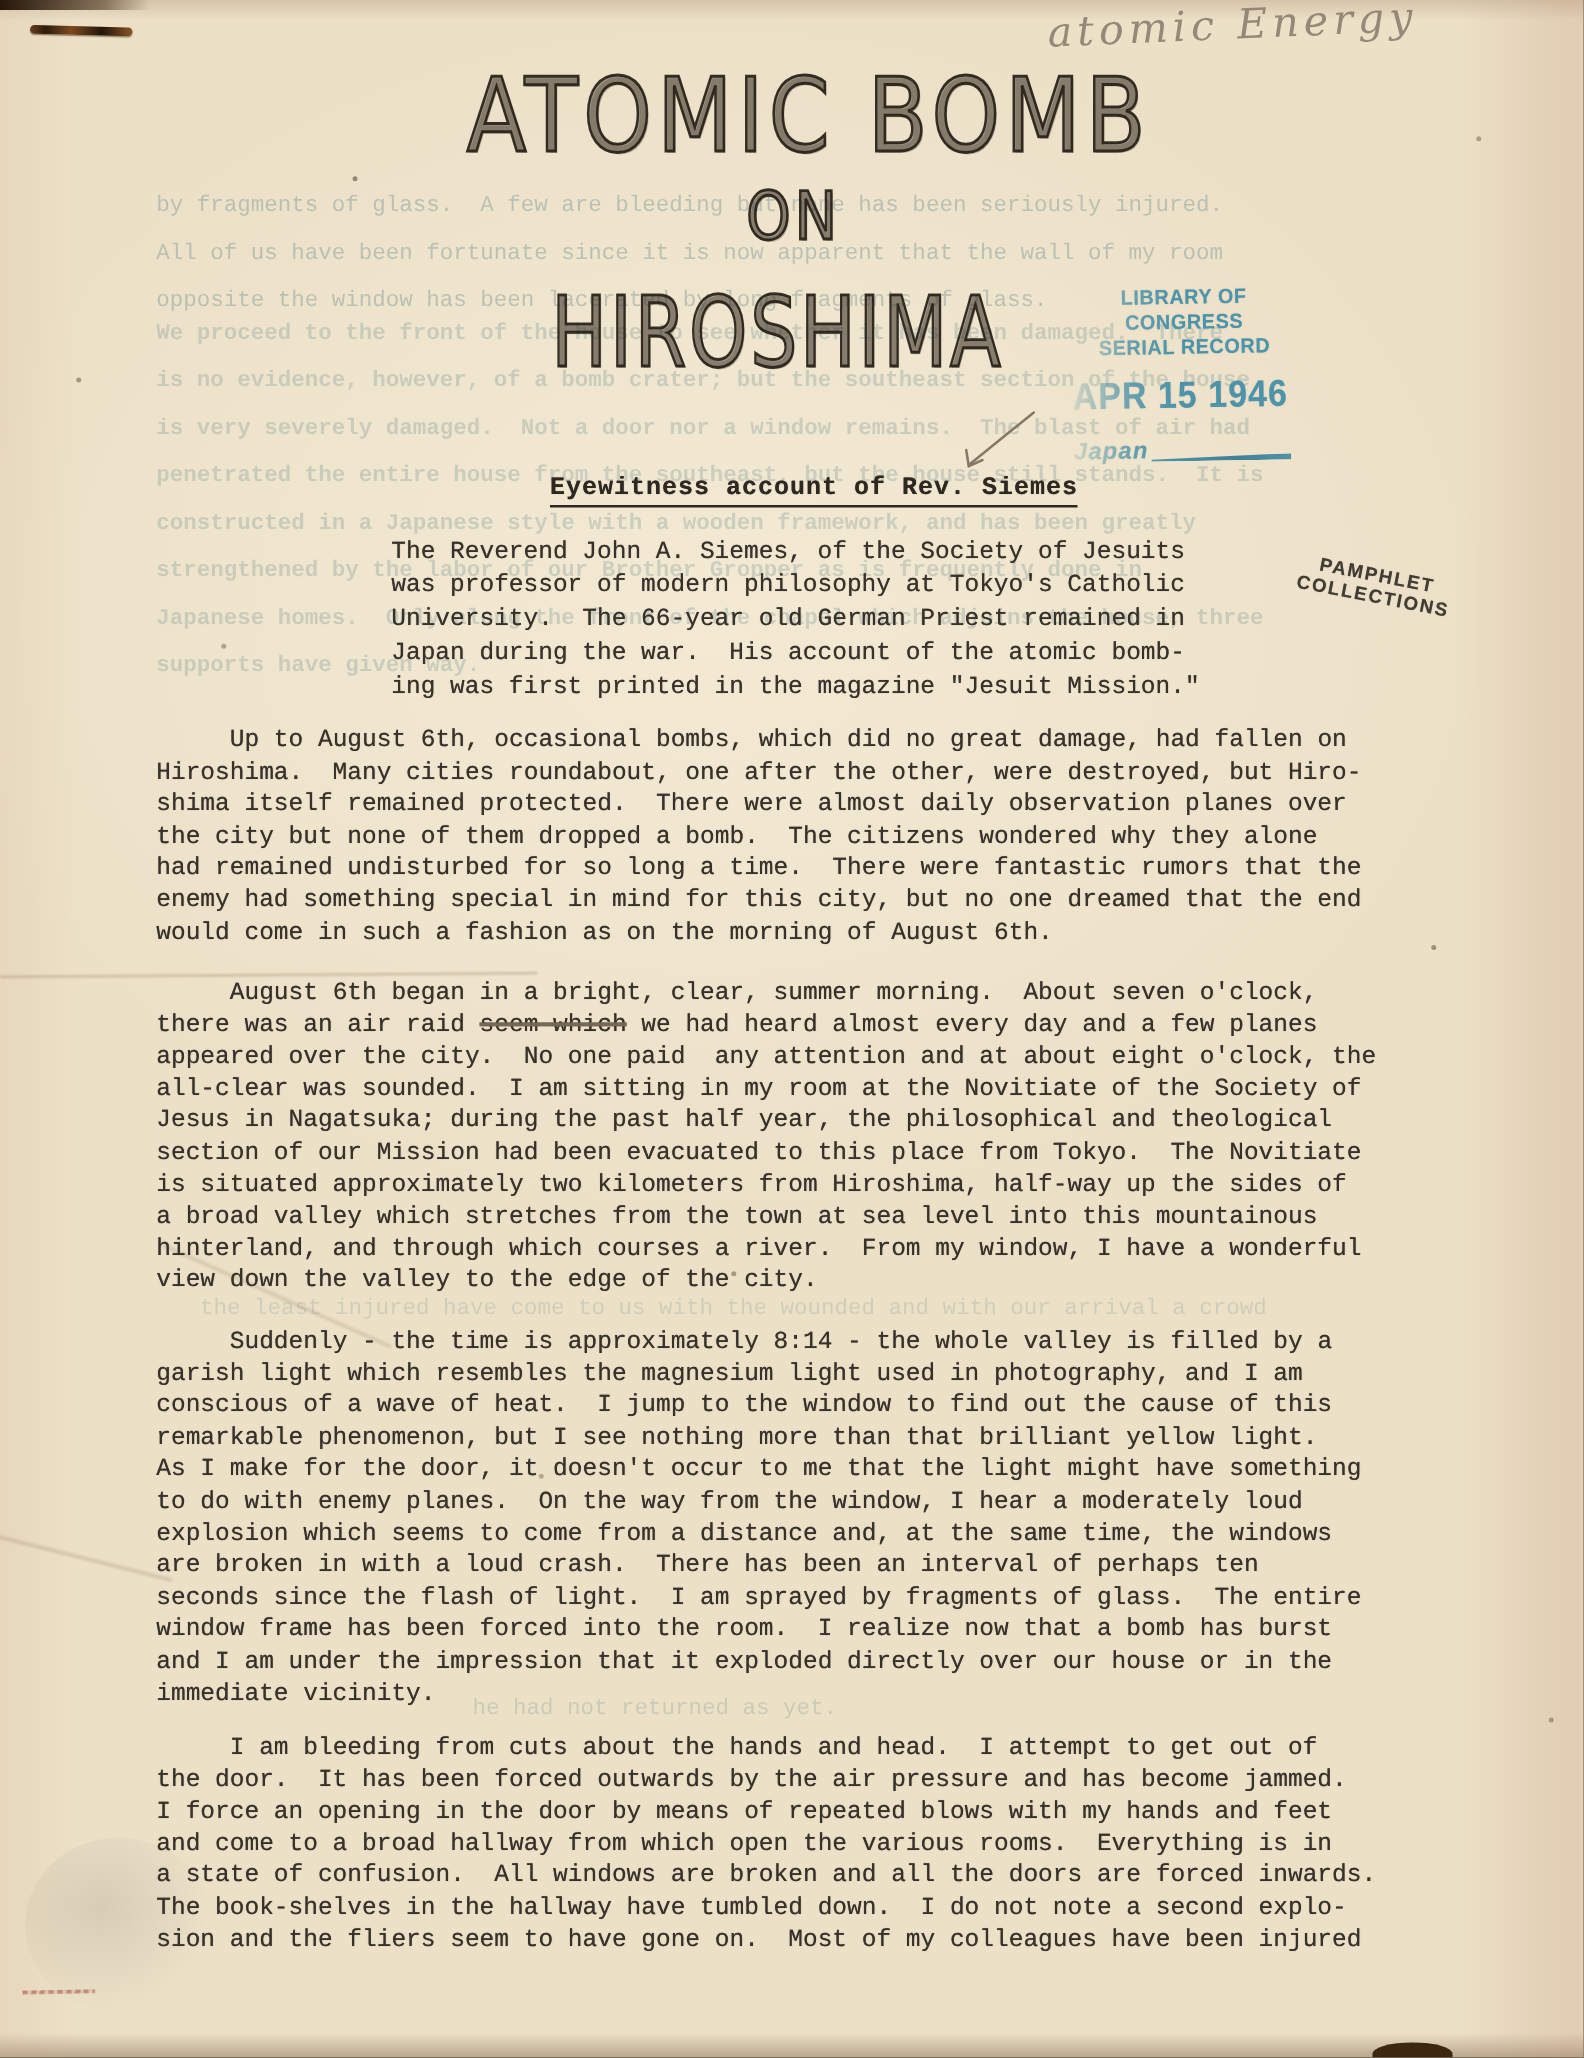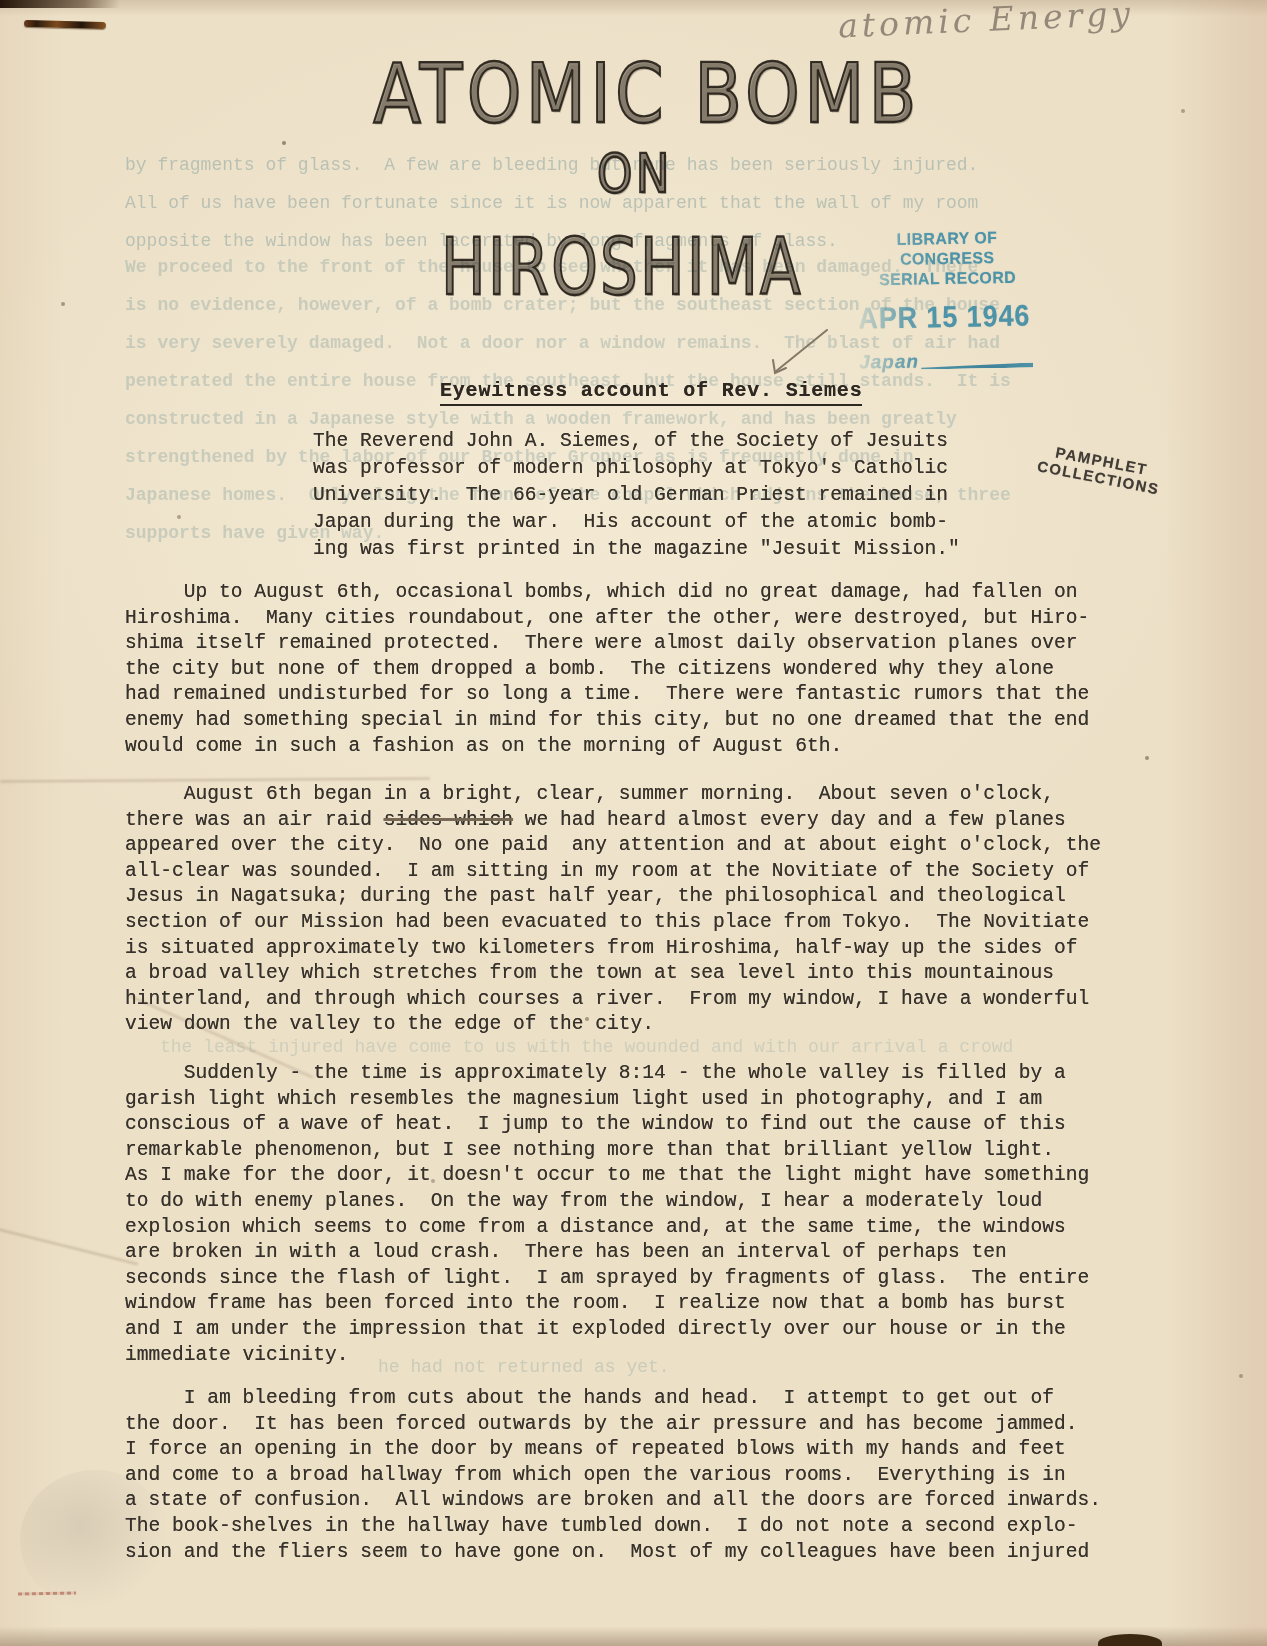--- a/index.html
+++ b/index.html
@@ -190,7 +190,7 @@
 would come in such a fashion as on the morning of August 6th.</div>
 
   <div class="abs tw para" style="top:782px;"><span>     August 6th began in a bright, clear, summer morning.  About seven o'clock,
-there was an air raid </span><span class="struck">sides which</span><span> we had heard almost every day and a few planes
+there was an air raid </span><span class="struck">seem which</span><span> we had heard almost every day and a few planes
 appeared over the city.  No one paid  any attention and at about eight o'clock, the
 all-clear was sounded.  I am sitting in my room at the Novitiate of the Society of
 Jesus in Nagatsuka; during the past half year, the philosophical and theological

